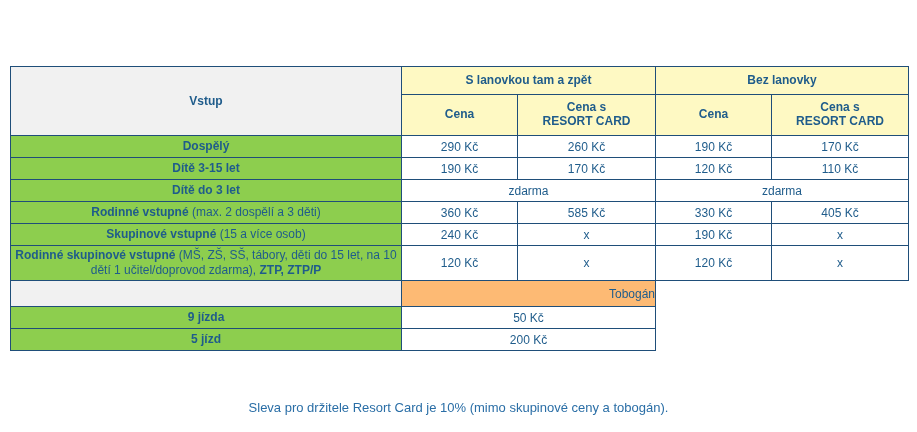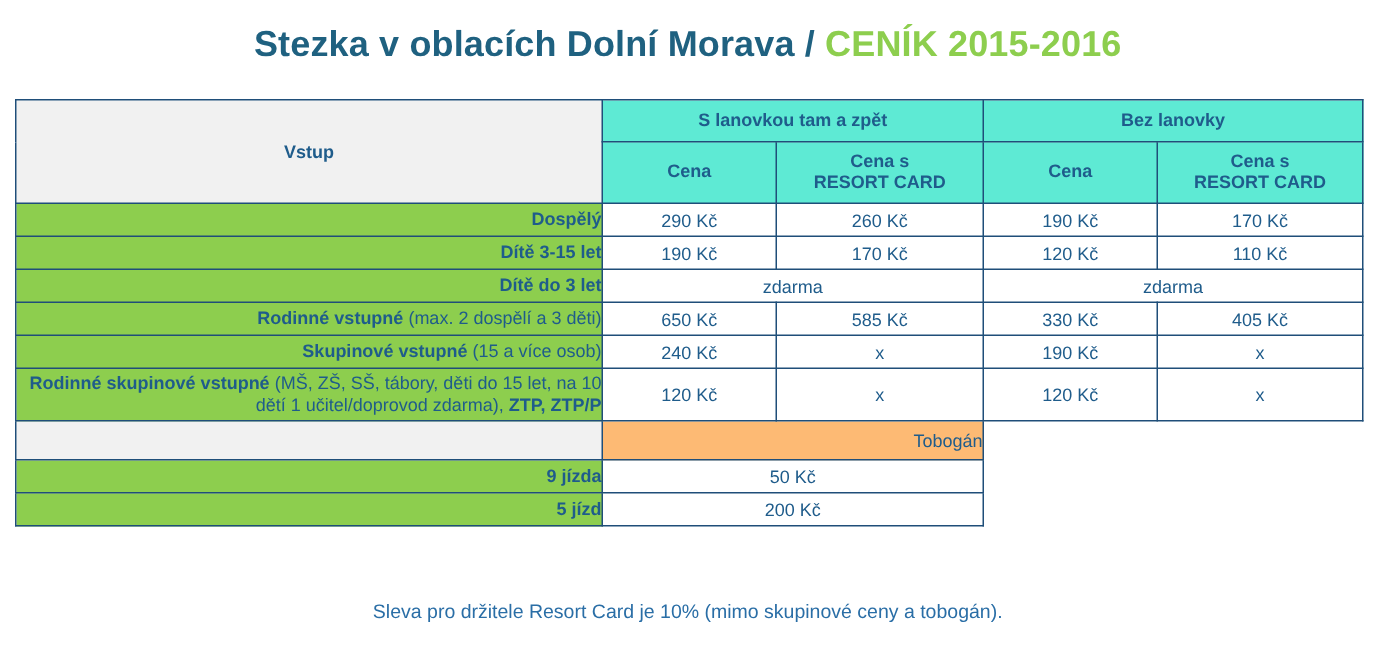--- a/index.html
+++ b/index.html
@@ -145,9 +145,6 @@
 
 <div class="page">
 
-  <div class="title-bar">
-    <span class="title-text"><span class="title-main">Stezka v oblacích Dolní Morava</span><span class="title-sep"> / </span><span class="title-accent">CENÍK 2015-2016</span></span>
-  </div>
 
   <div class="table-wrap">
     <table class="pricing">

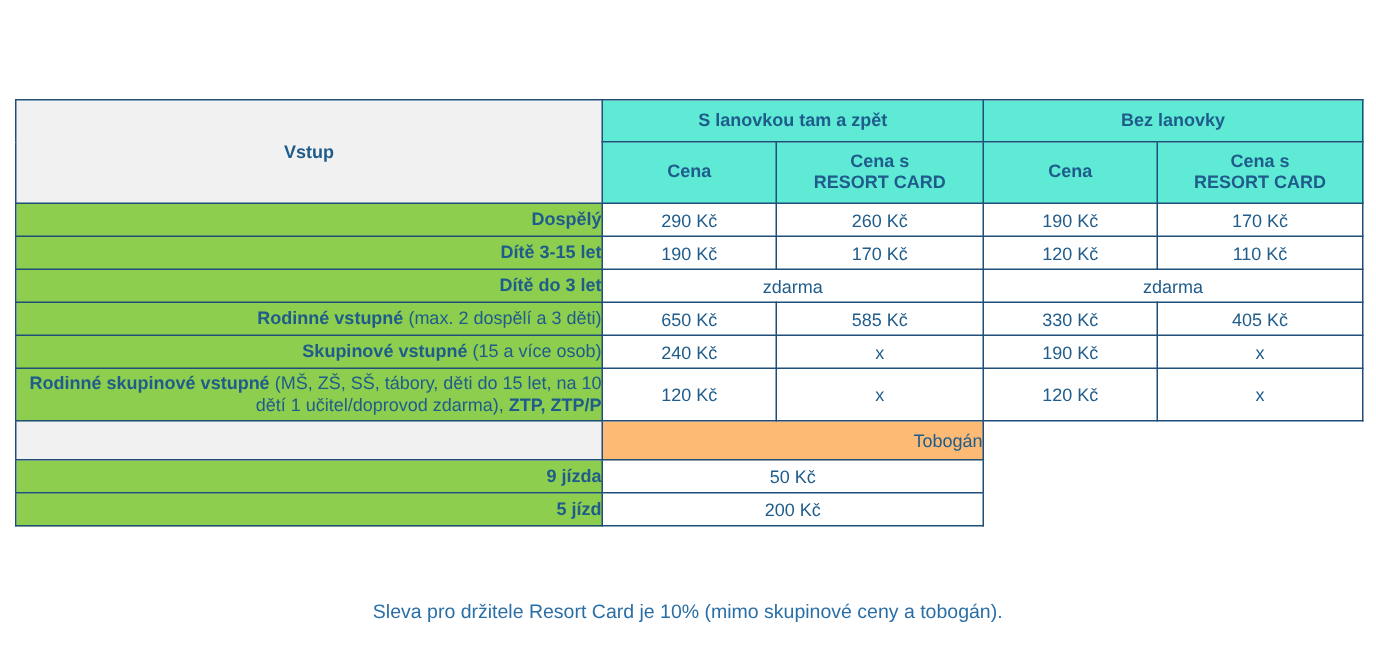--- a/index.html
+++ b/index.html
@@ -68,7 +68,7 @@
 
   
   .hd {
-    background: #5eead4;
+    background: #fef9c3;
     text-align: center;
     font-weight: bold;
     font-size: 13px;

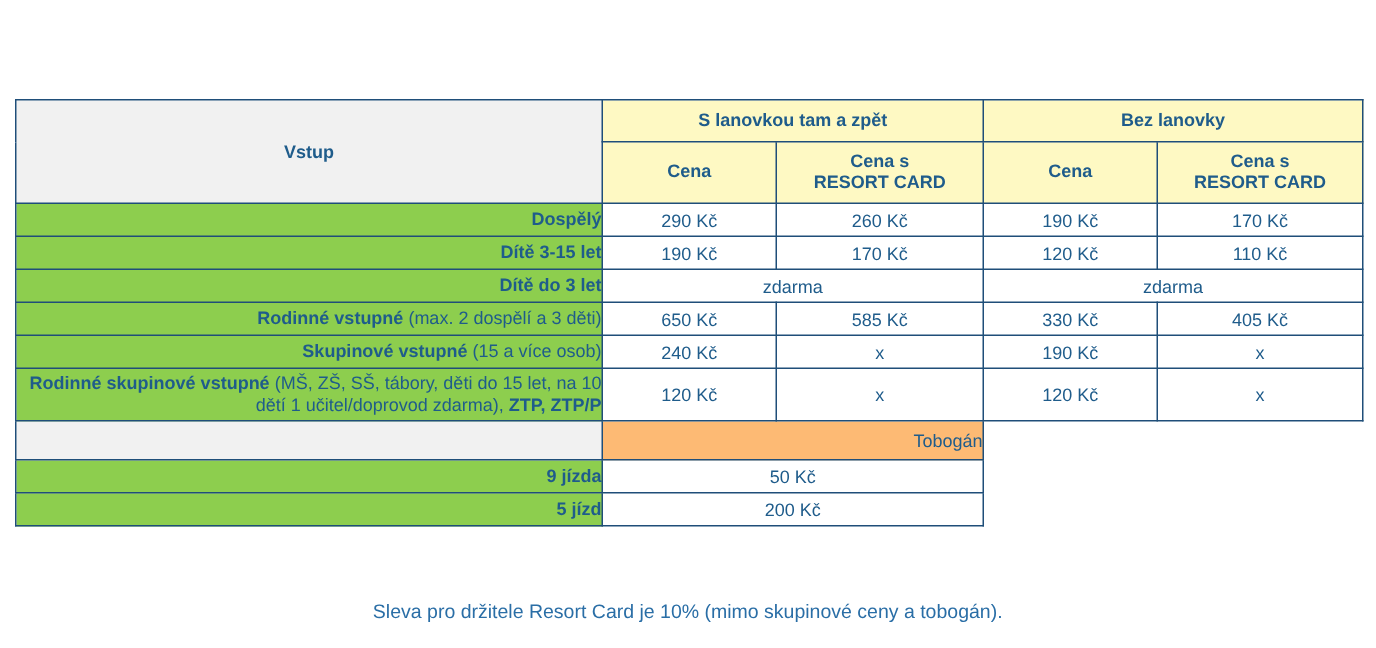--- a/index.html
+++ b/index.html
@@ -94,7 +94,7 @@
     font-weight: bold;
     padding: 3px 7px;
     line-height: 1.22;
-    text-align: right;
+    text-align: center;
   }
   .lbl .norm { font-weight: normal; }
   .lbl .bold { font-weight: bold; }

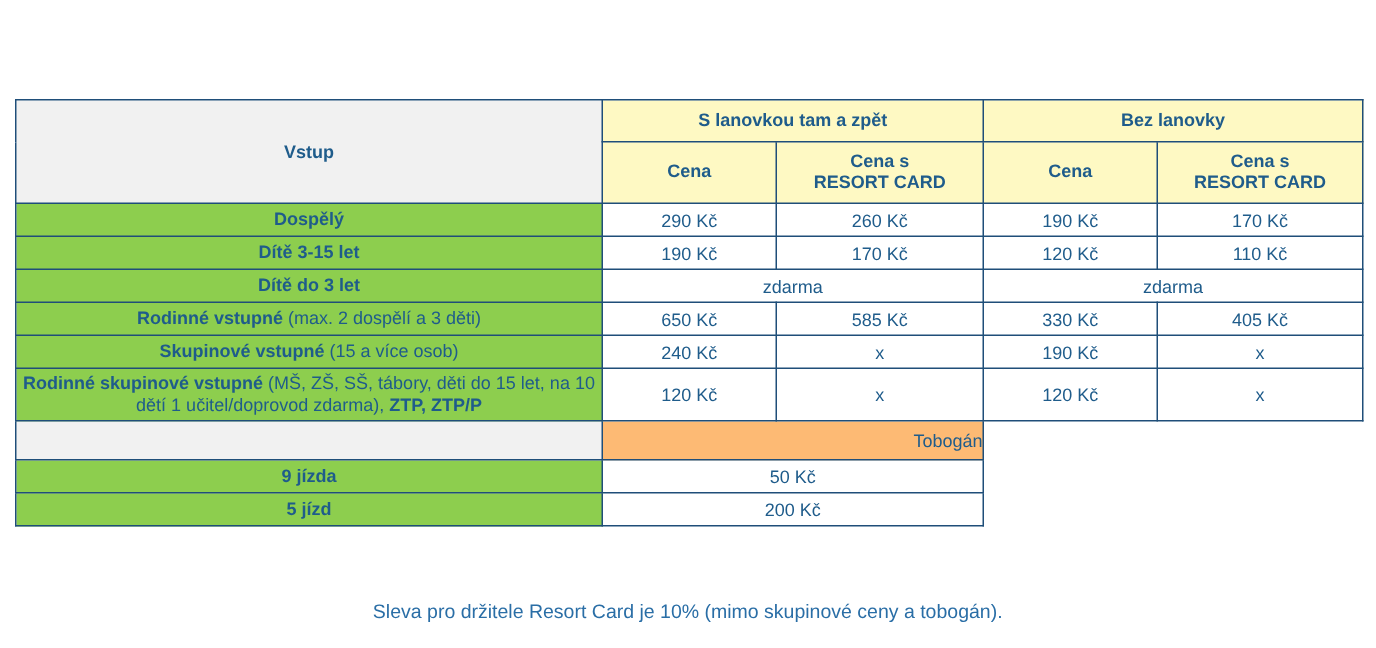--- a/index.html
+++ b/index.html
@@ -212,7 +212,7 @@
           <td class="lbl row-1l">
             <span class="bold">Rodinné vstupné</span><span class="norm"> (max. 2 dospělí a 3 děti)</span>
           </td>
-          <td class="val row-1l">650 Kč</td>
+          <td class="val row-1l">360 Kč</td>
           <td class="val row-1l">585 Kč</td>
           <td class="val row-1l">330 Kč</td>
           <td class="val row-1l">405 Kč</td>

